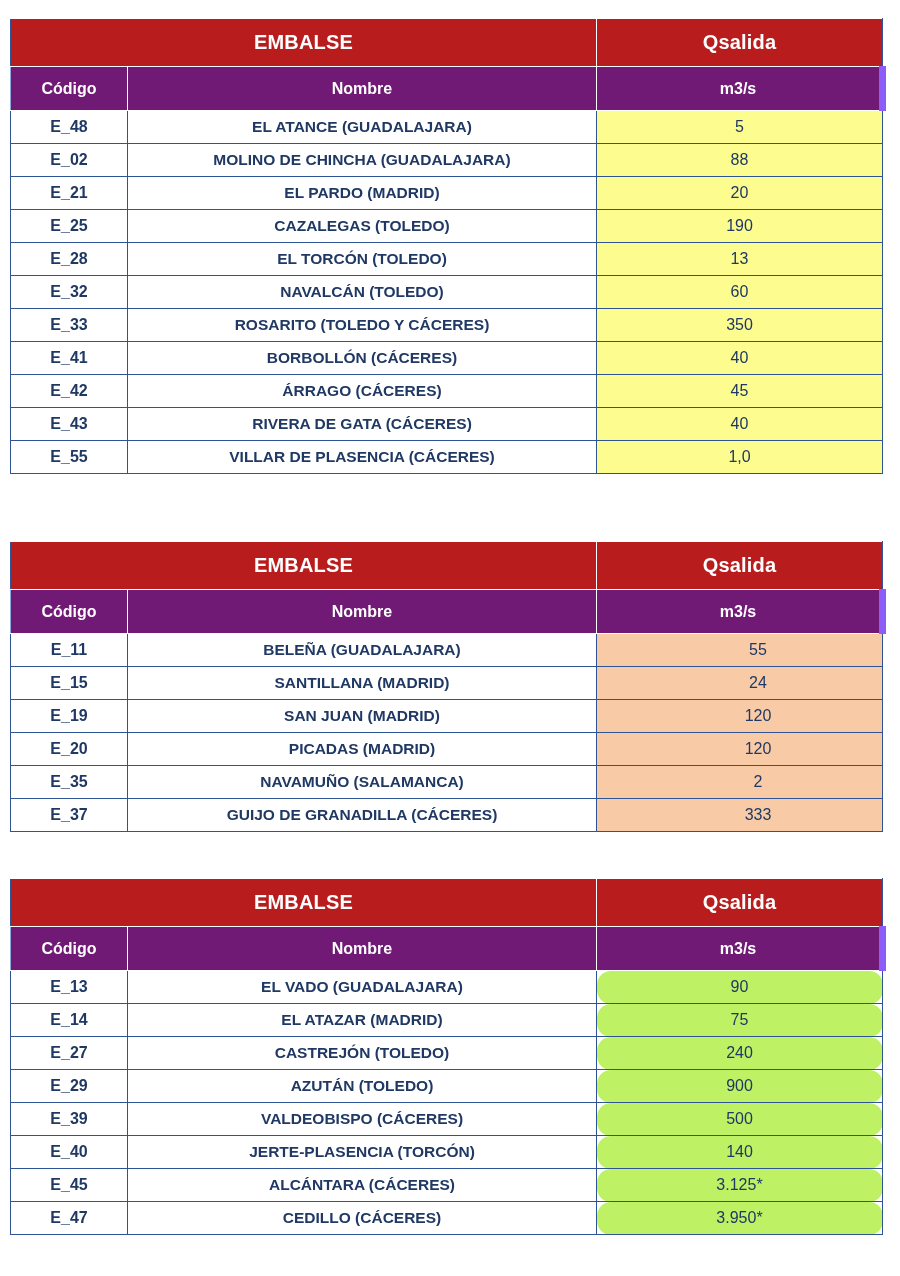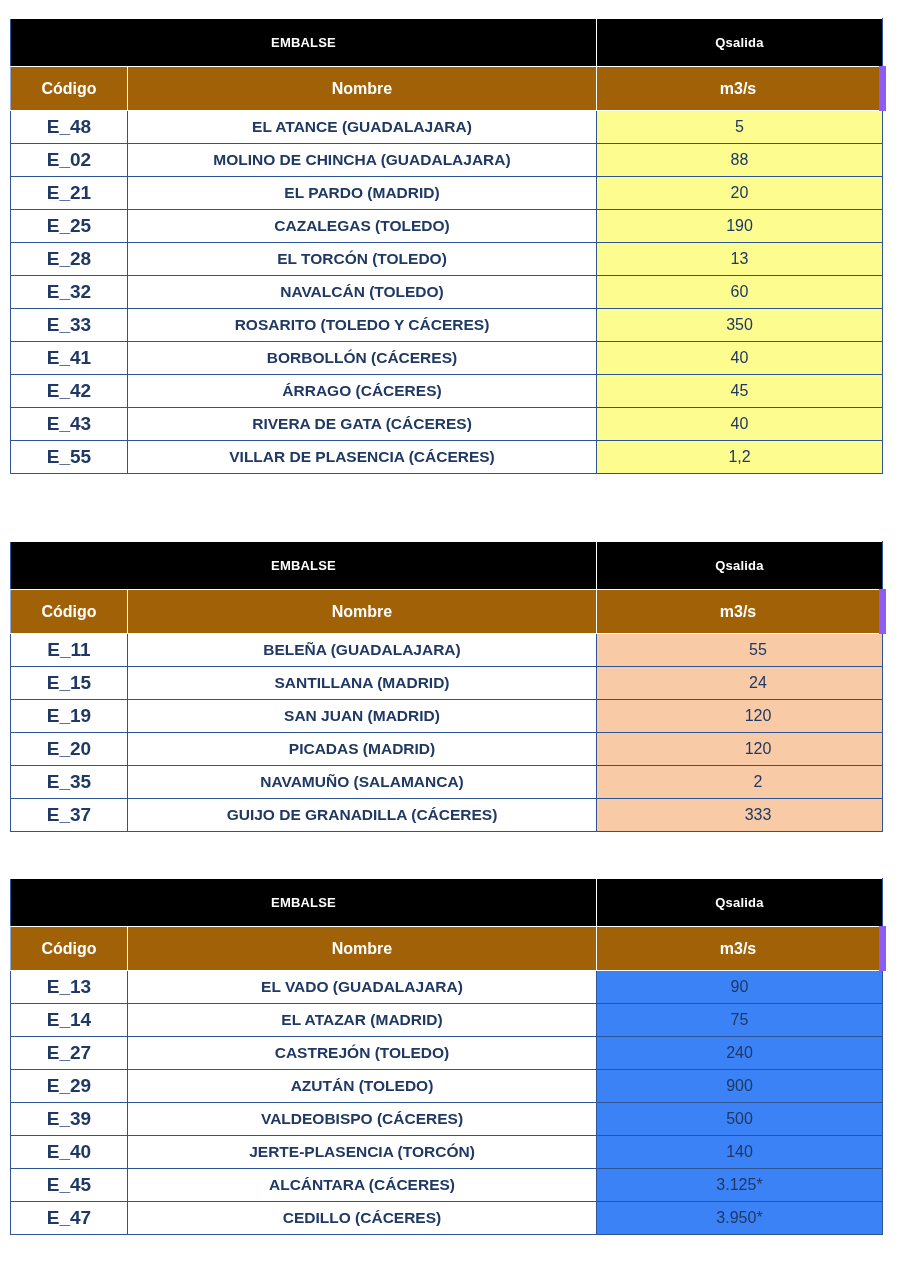--- a/index.html
+++ b/index.html
@@ -42,9 +42,9 @@
 
   
   .hdr-top th {
-    background: #000000;
+    background: #b91c1c;
     color: #ffffff;
-    font-size: 13px;
+    font-size: 20px;
     height: 47px;
     border: 1px solid #ffffff;
     letter-spacing: 0.2px;

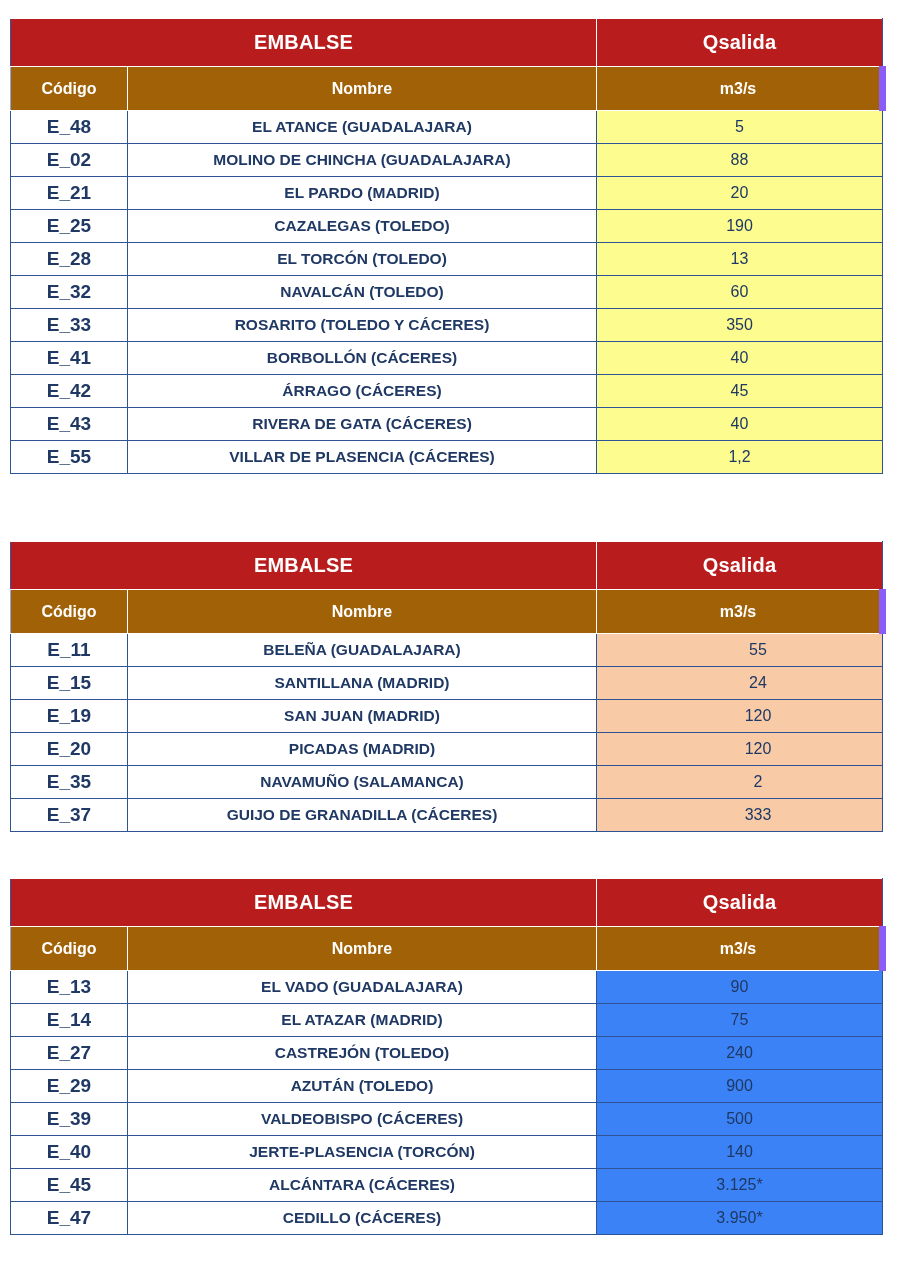--- a/index.html
+++ b/index.html
@@ -54,7 +54,7 @@
 
   
   .hdr-sub th {
-    background: #a16207;
+    background: #701a75;
     color: #ffffff;
     font-size: 16px;
     height: 43px;

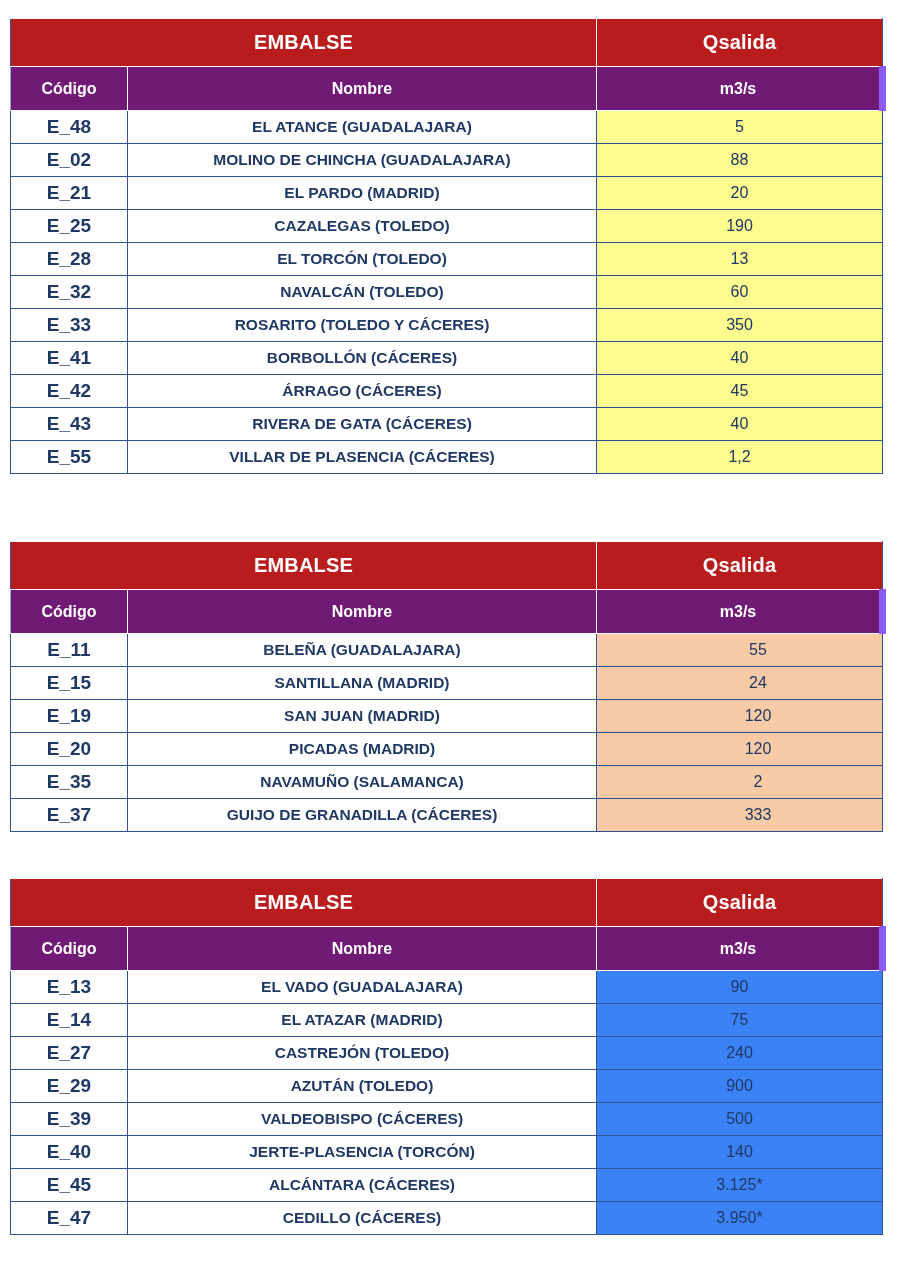--- a/index.html
+++ b/index.html
@@ -75,7 +75,7 @@
     font-weight: normal;
     font-size: 16px;
   }
-  .tbl tbody td.code { font-size: 19px; }
+  .tbl tbody td.code { font-size: 16px; }
   .tbl tbody td.name { font-size: 15.5px; }
 
   

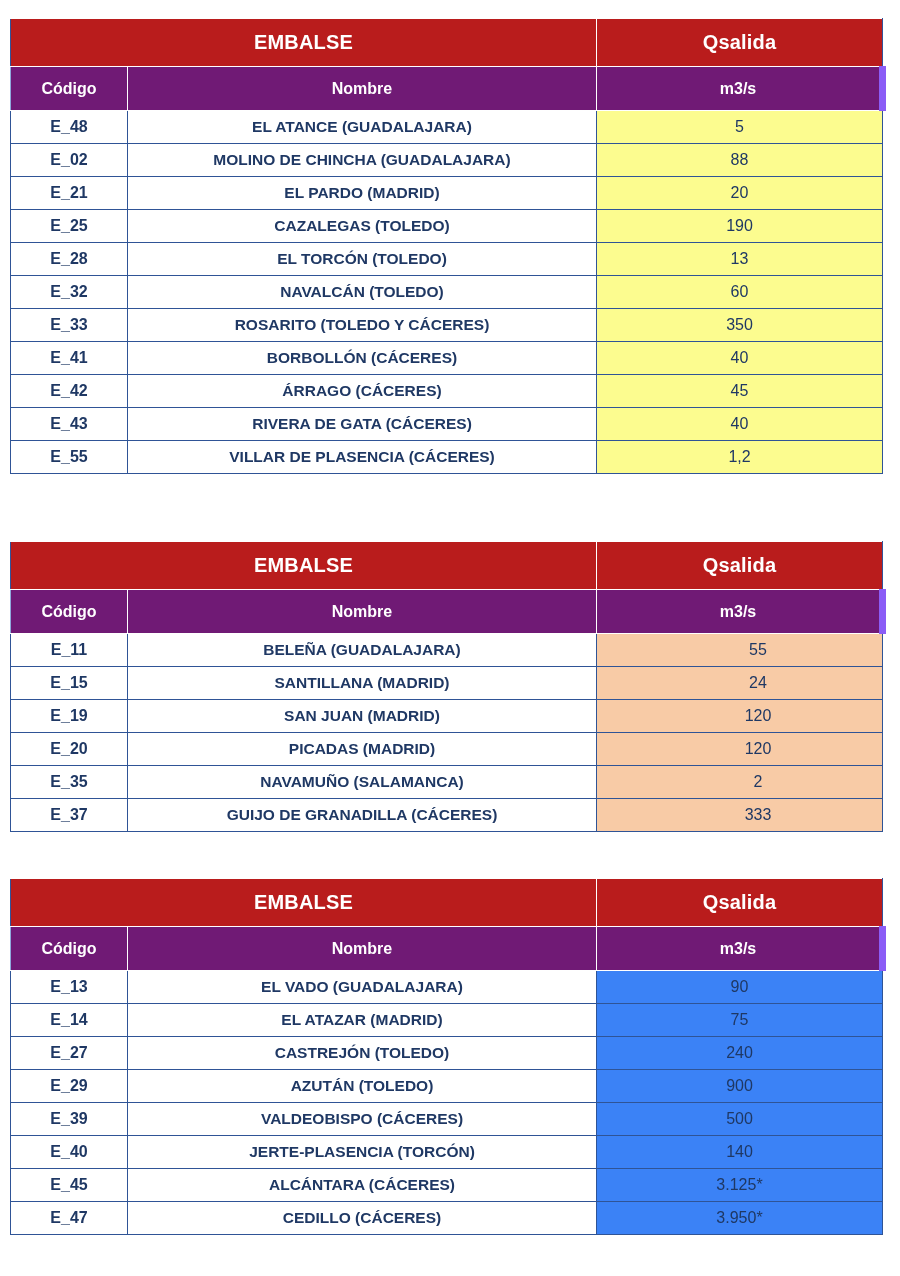--- a/index.html
+++ b/index.html
@@ -164,7 +164,7 @@
       <tr>
           <td class="code">E_55</td>
           <td class="name">VILLAR DE PLASENCIA (CÁCERES)</td>
-          <td class="val">1,2</td>
+          <td class="val">1,0</td>
         </tr>
     </tbody>
   </table>

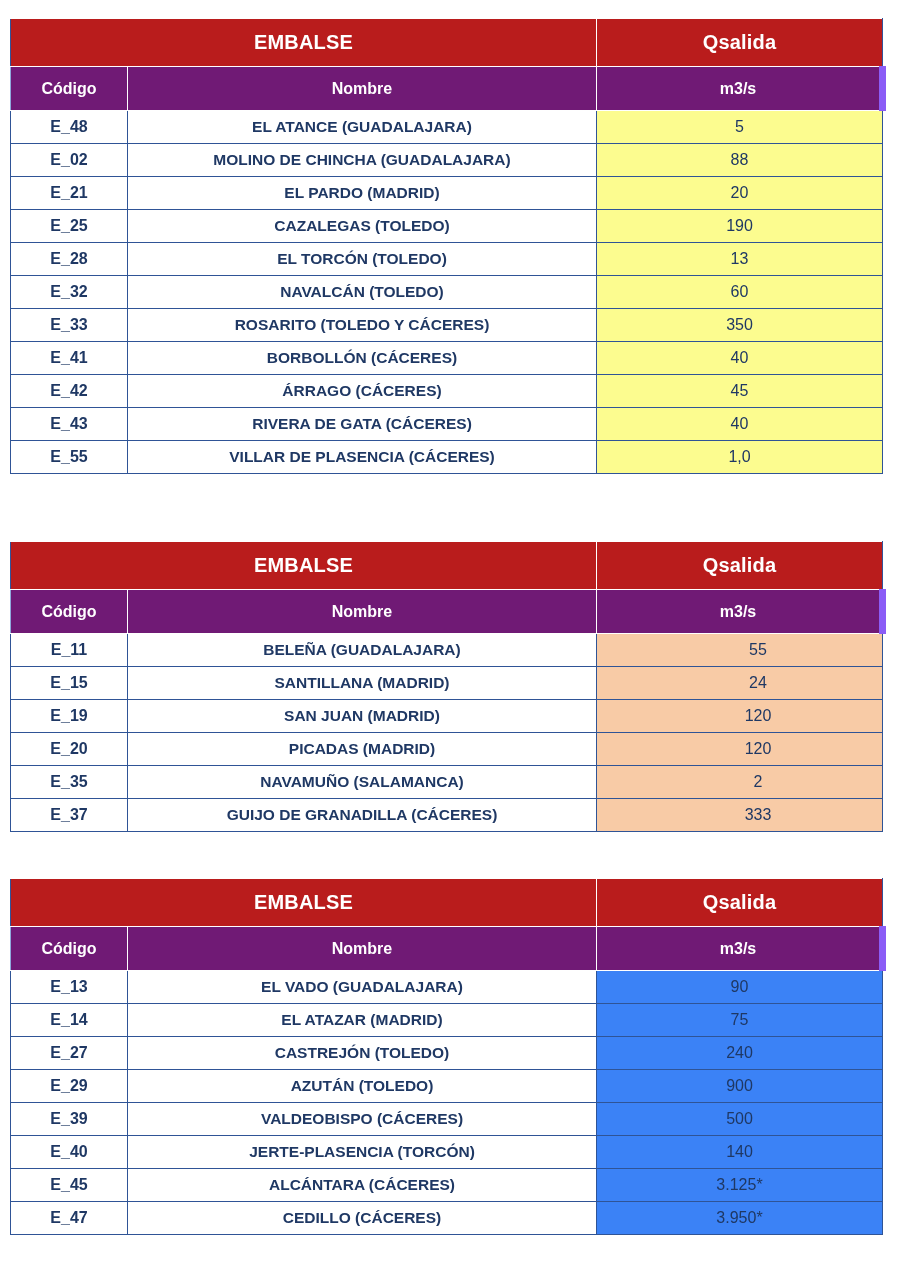--- a/index.html
+++ b/index.html
@@ -81,7 +81,7 @@
   
   .fill-yellow td.val { background: #FCFC8F; }
   .fill-orange td.val { background: #F8CBA6; padding-left: 37px; }
-  .fill-pink   td.val { background: #3b82f6; }
+  .fill-pink   td.val { background: #bef264; border-radius: 14px; }
 
   
   #table-yellow { top: 18px; }

